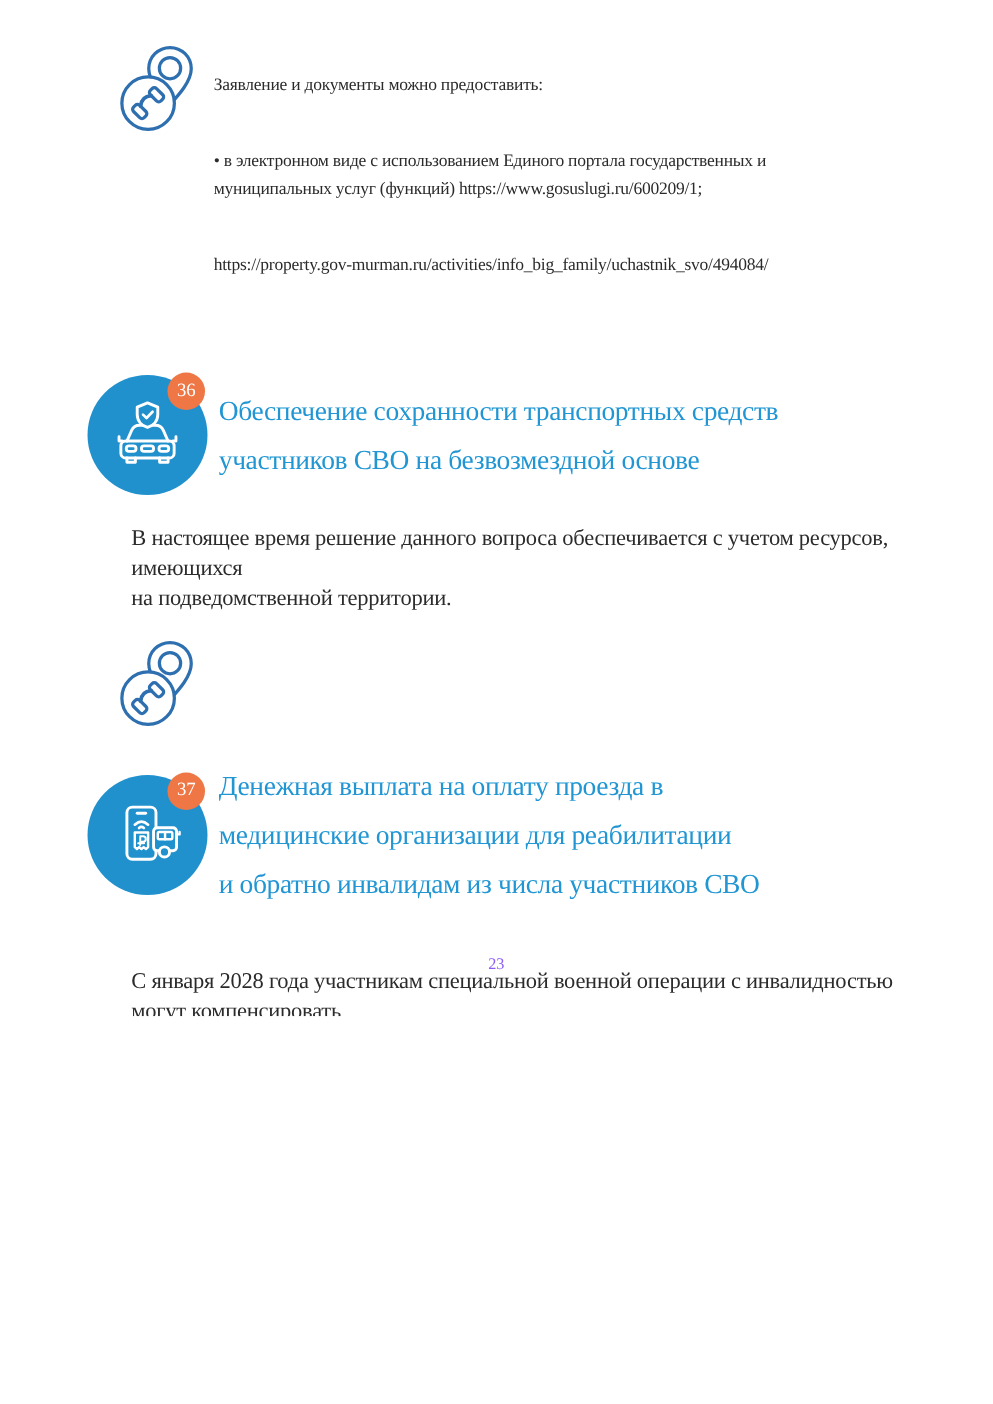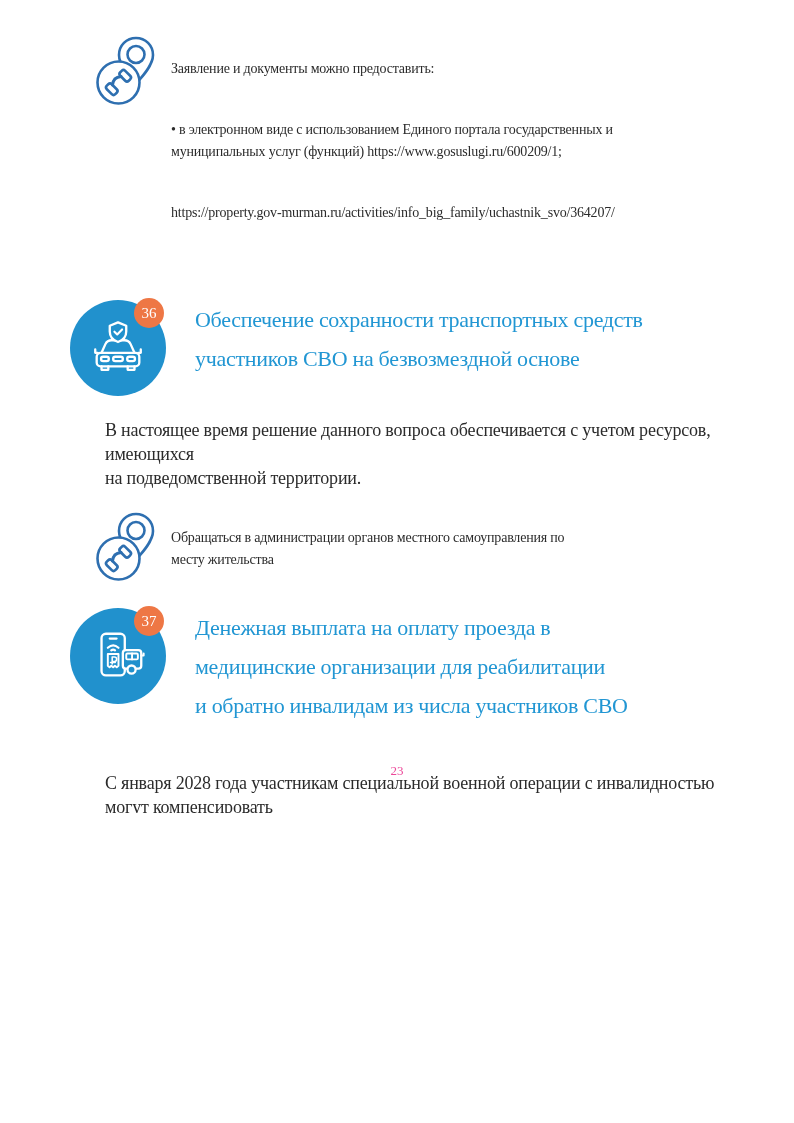--- a/index.html
+++ b/index.html
@@ -86,7 +86,7 @@
       <p>Заявление и документы можно предоставить:</p>
       <p><span>• в электронном виде с использованием Единого портала государственных и
 муниципальных услуг (функций) </span><span class="plain-link">https://www.gosuslugi.ru/600209/1</span><span>;</span></p>
-      <p><span class="plain-link">https://property.gov-murman.ru/activities/info_big_family/uchastnik_svo/364207/</span></p>
+      <p><span class="plain-link">https://property.gov-murman.ru/activities/info_big_family/uchastnik_svo/494084/</span></p>
     </div>
   </div>
 

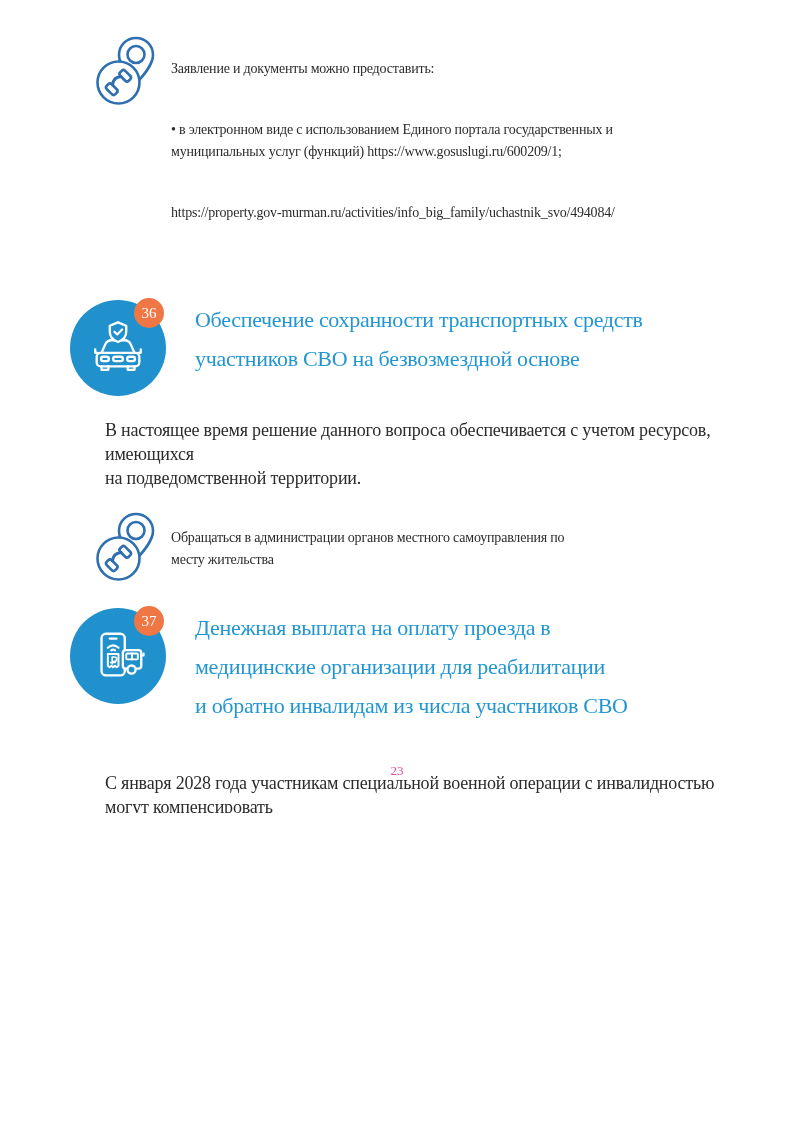--- a/index.html
+++ b/index.html
@@ -25,7 +25,7 @@
   .plain-link { color:inherit; text-decoration:none; }
 
   
-  .section-header { display:flex; align-items:flex-start; margin-left:70px;gap:20px; }
+  .section-header { display:flex; align-items:center; margin-left:70px; }
   .section-header.s36 { margin-top:54px; }
   .section-header.s37 { margin-top:22px; }
   .icon-bubble { position:relative; flex:0 0 96px; width:96px; height:96px; margin-right:9px; }

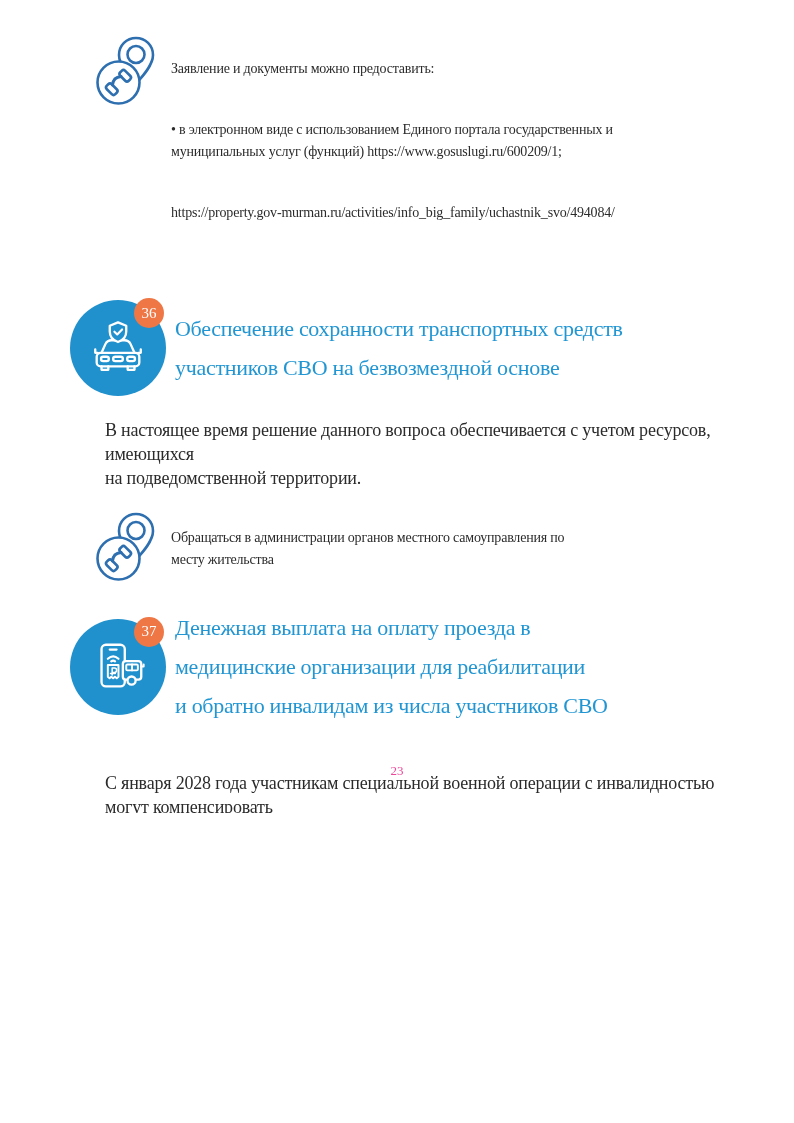--- a/index.html
+++ b/index.html
@@ -132,8 +132,6 @@
         </g>
       </svg>
     </span>
-    <div class="contact-text">Обращаться в администрации органов местного самоуправления по
-месту жительства</div>
   </div>
 
   <div class="section-header s37">

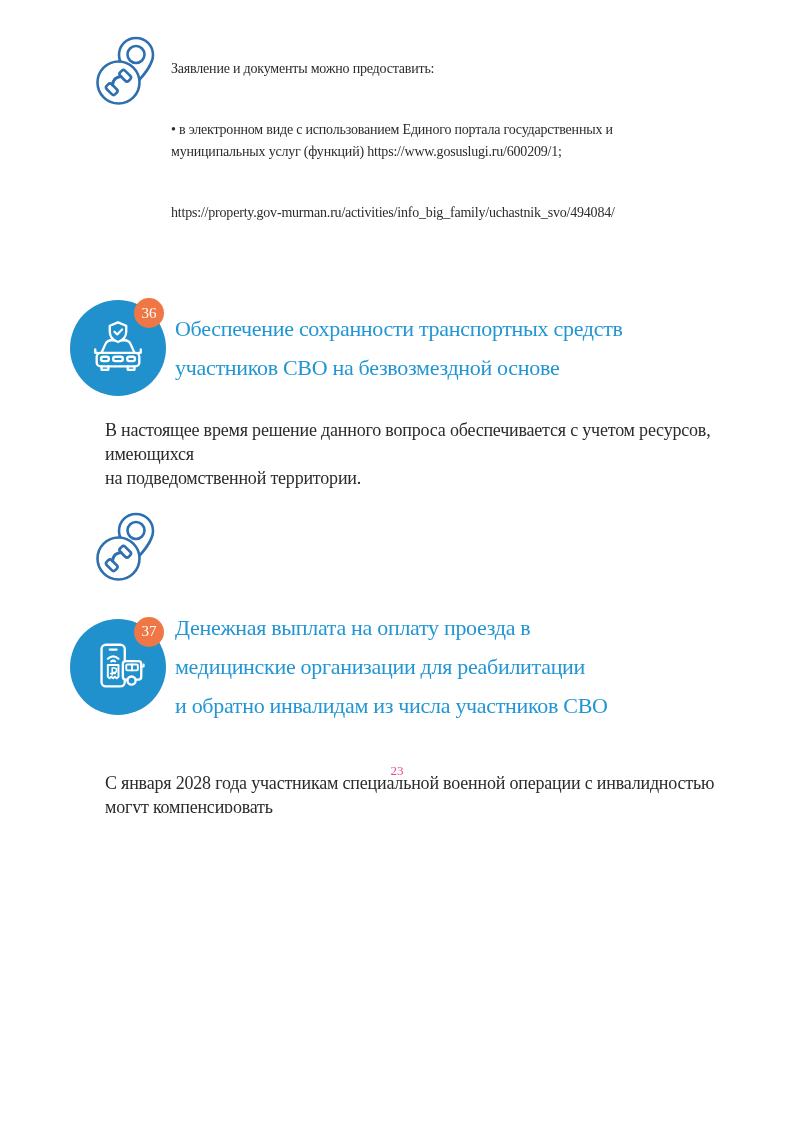--- a/index.html
+++ b/index.html
@@ -59,7 +59,7 @@
   
   .page-number {
     position:absolute; left:0; right:0; bottom:34px;
-    text-align:center; color:#ec4899; font-size:13px;
+    text-align:center; color:#8b5cf6; font-size:13px;
   }
 </style>
 </head>

